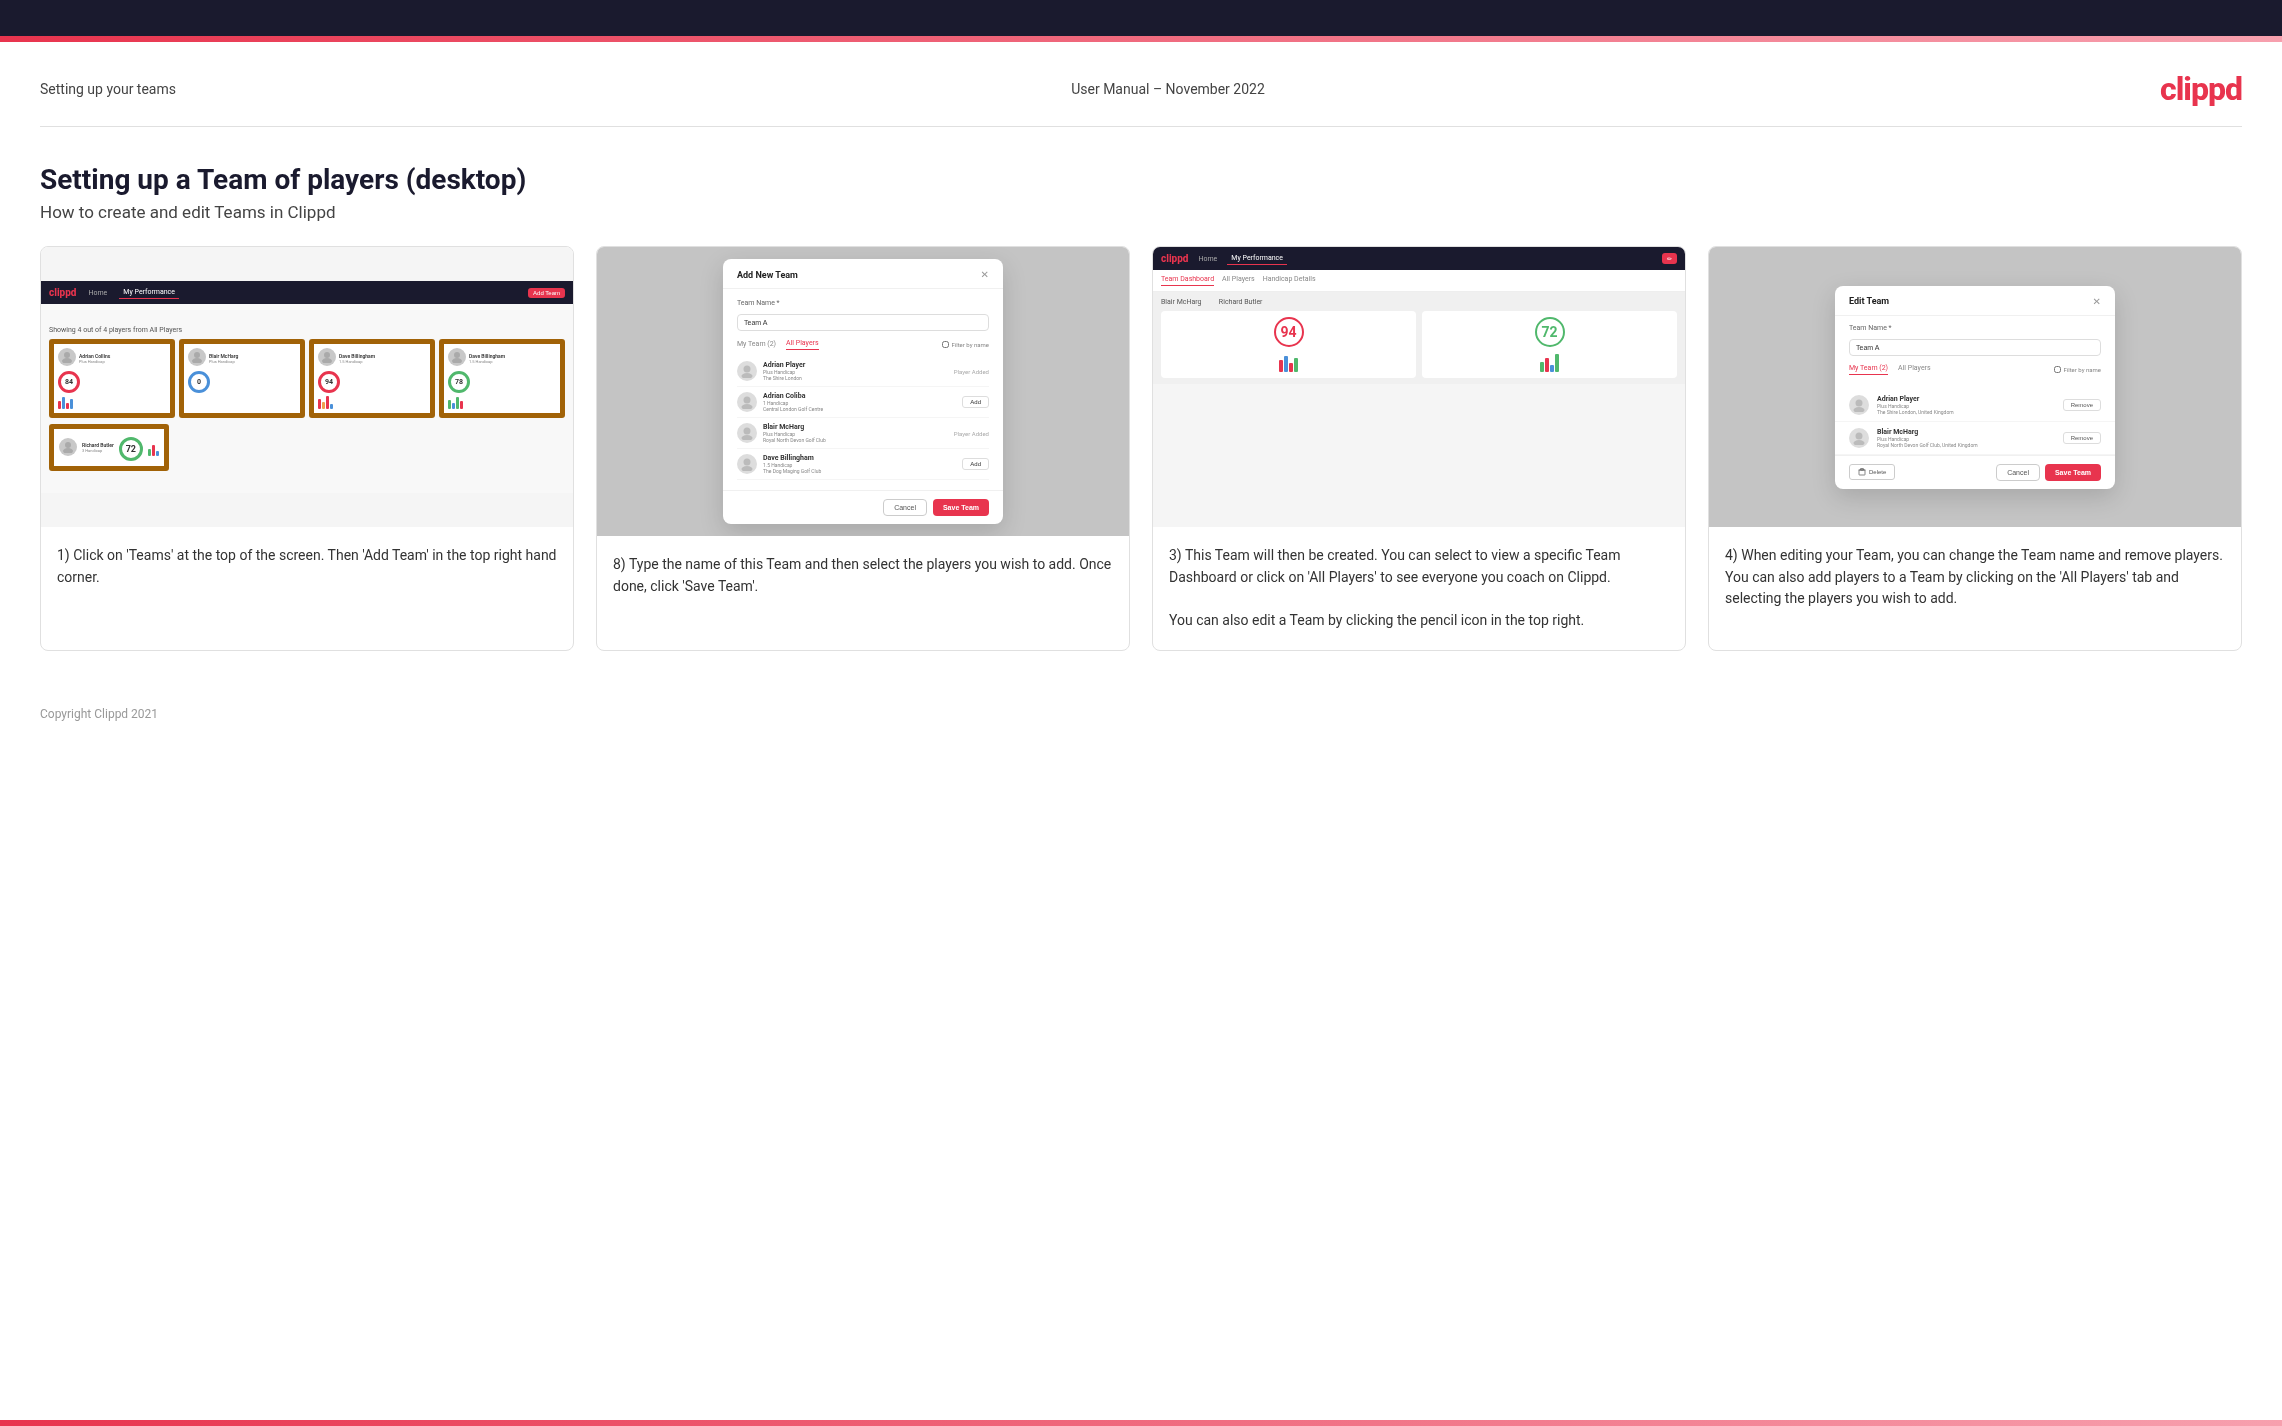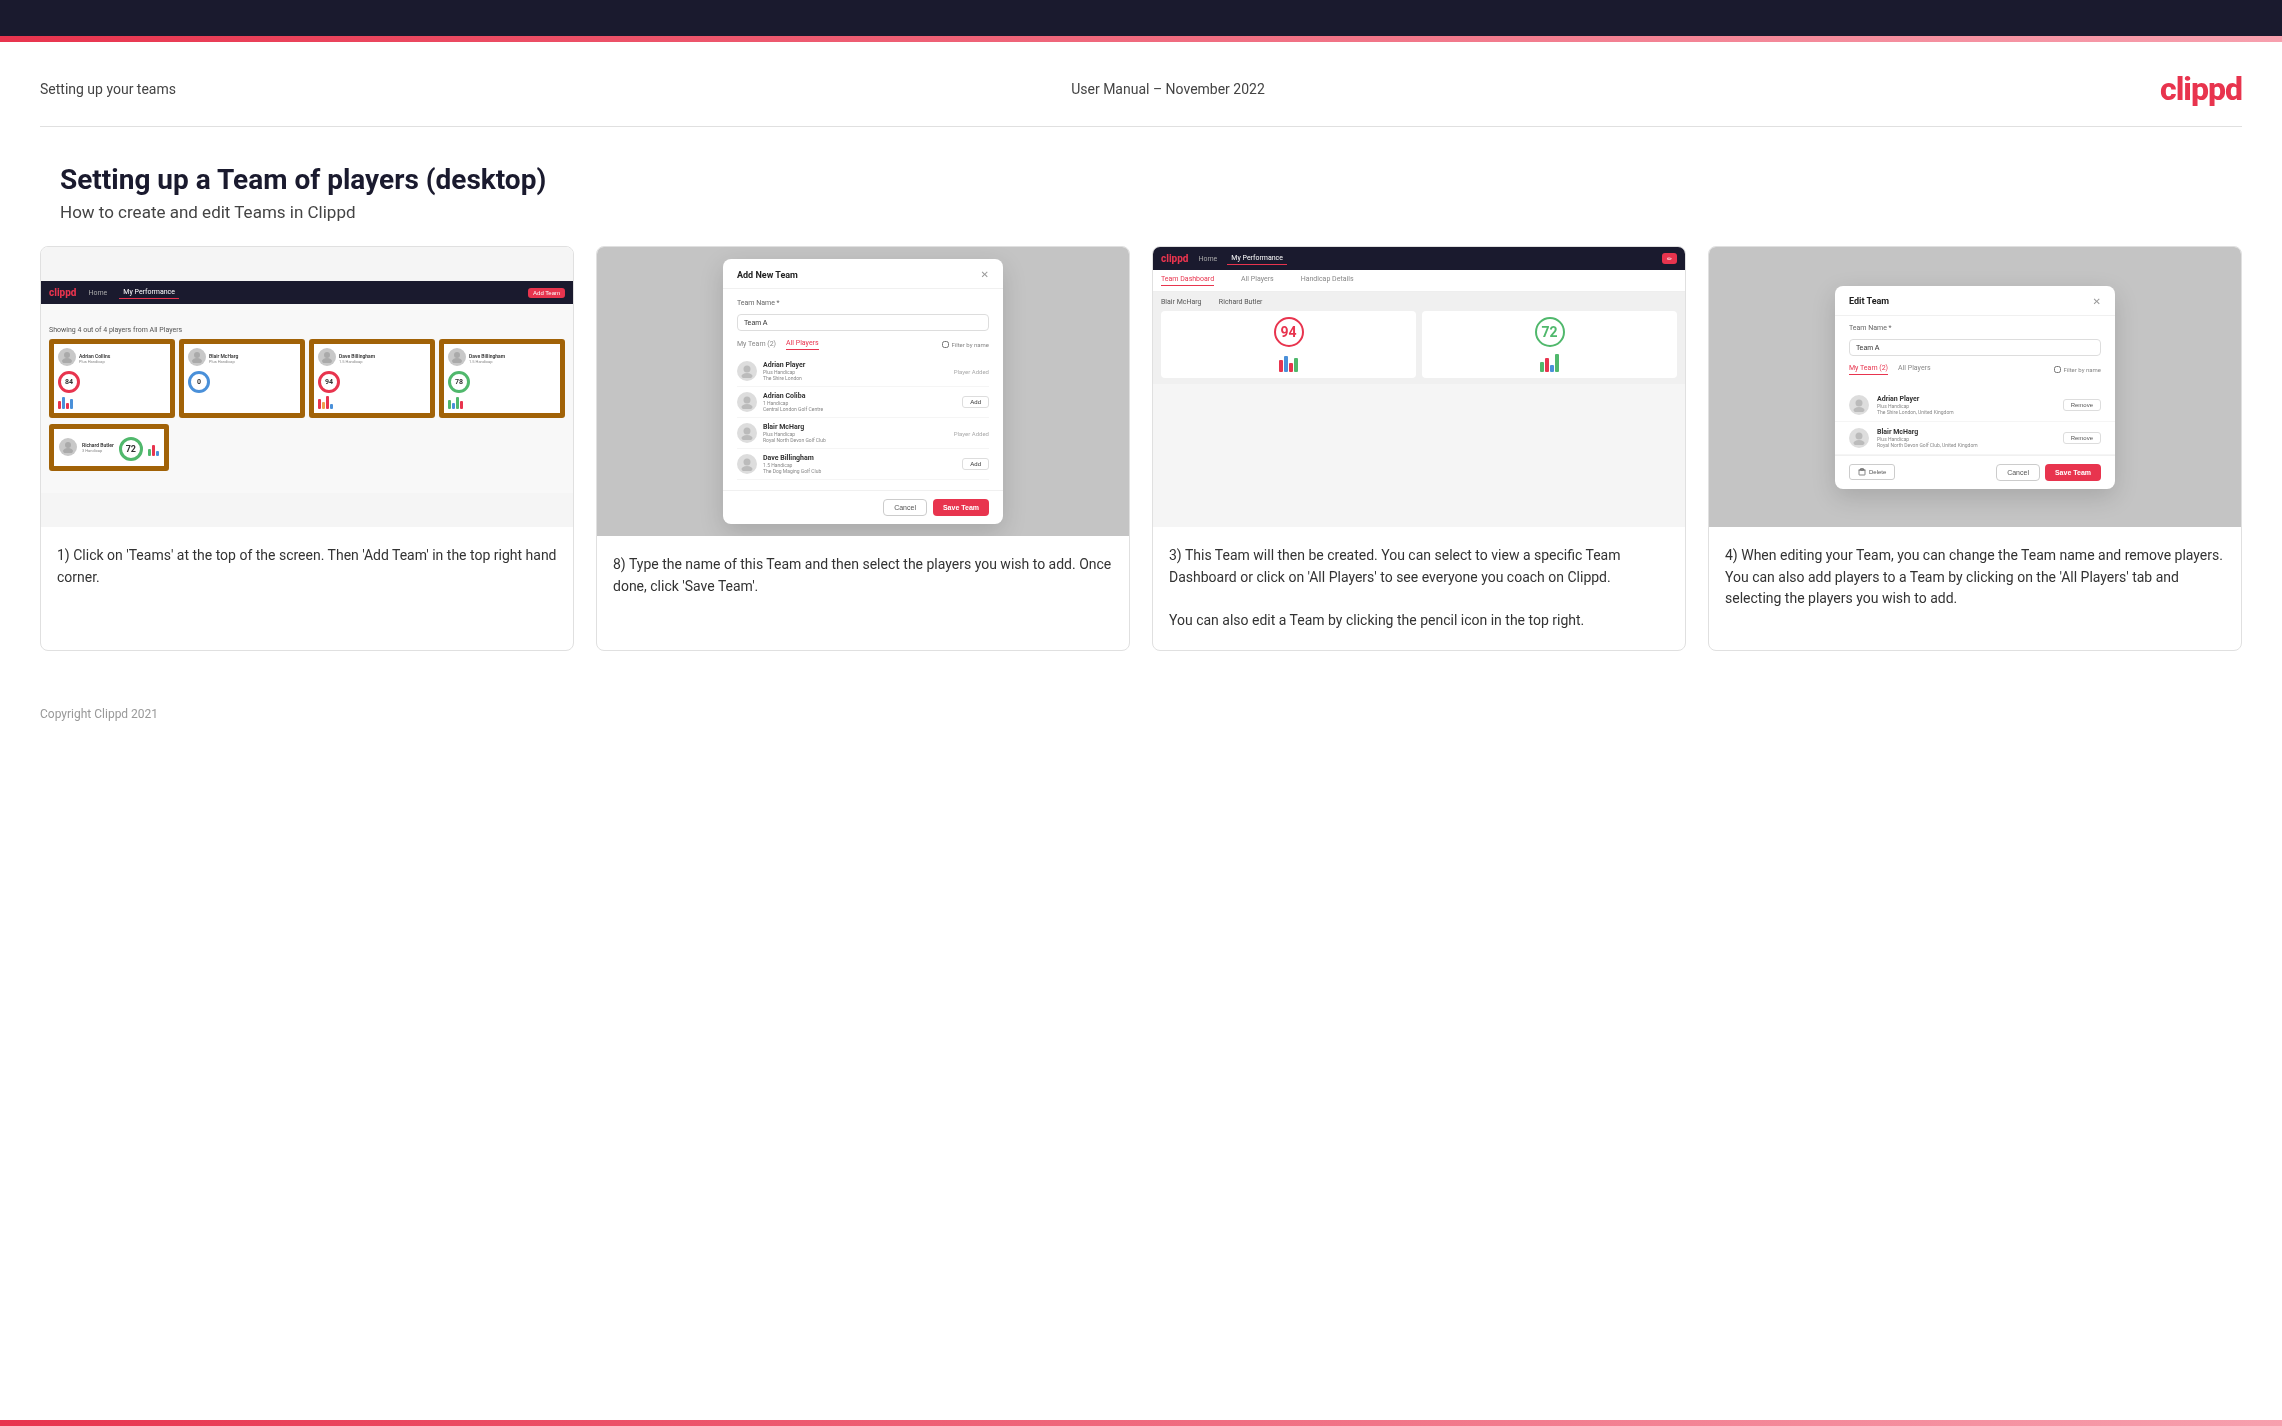--- a/index.html
+++ b/index.html
@@ -52,7 +52,6 @@
     
     .page-title-section {
       padding: 36px 40px 24px 40px;
-      margin-left: 20px;
     }
     .page-title {
       font-size: 28px;

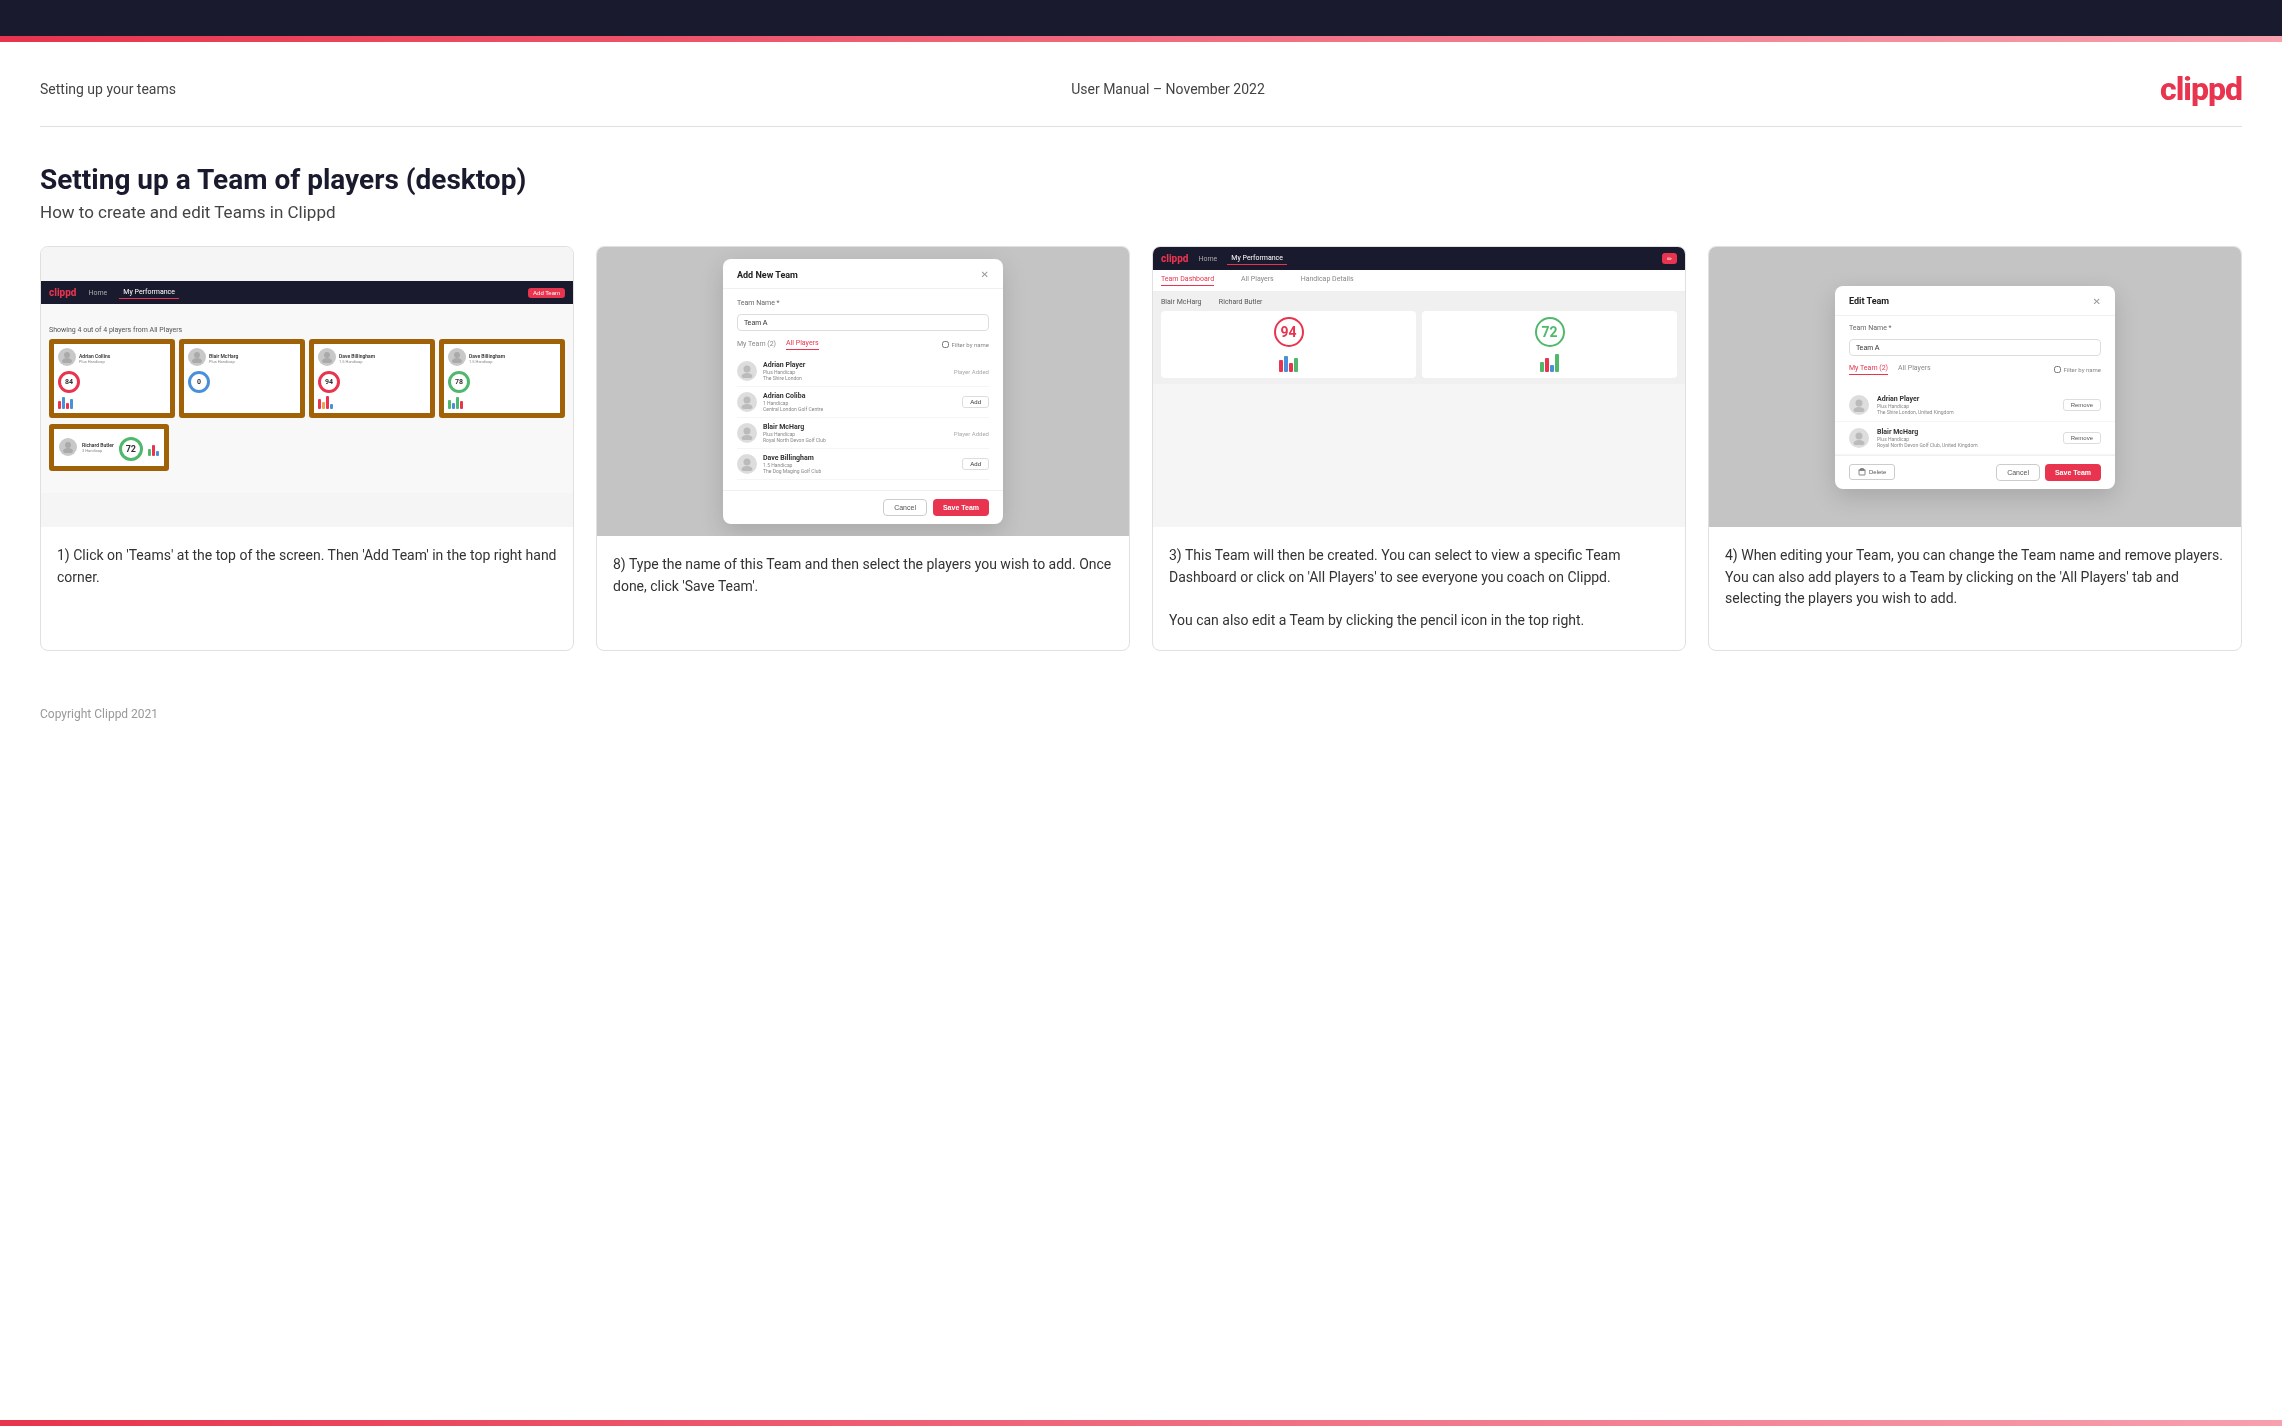--- a/index.html
+++ b/index.html
@@ -719,7 +719,7 @@
           </div>
         </div>
 
-        <div style="display:flex;gap:27px;padding:5px 8px;background:#fff;border-bottom:1px solid #eee;">
+        <div style="display:flex;gap:8px;padding:5px 8px;background:#fff;border-bottom:1px solid #eee;">
           <span style="font-size:7px;color:#e8344e;border-bottom:1px solid #e8344e;padding-bottom:2px;">Team Dashboard</span>
           <span style="font-size:7px;color:#888;">All Players</span>
           <span style="font-size:7px;color:#888;">Handicap Details</span>

